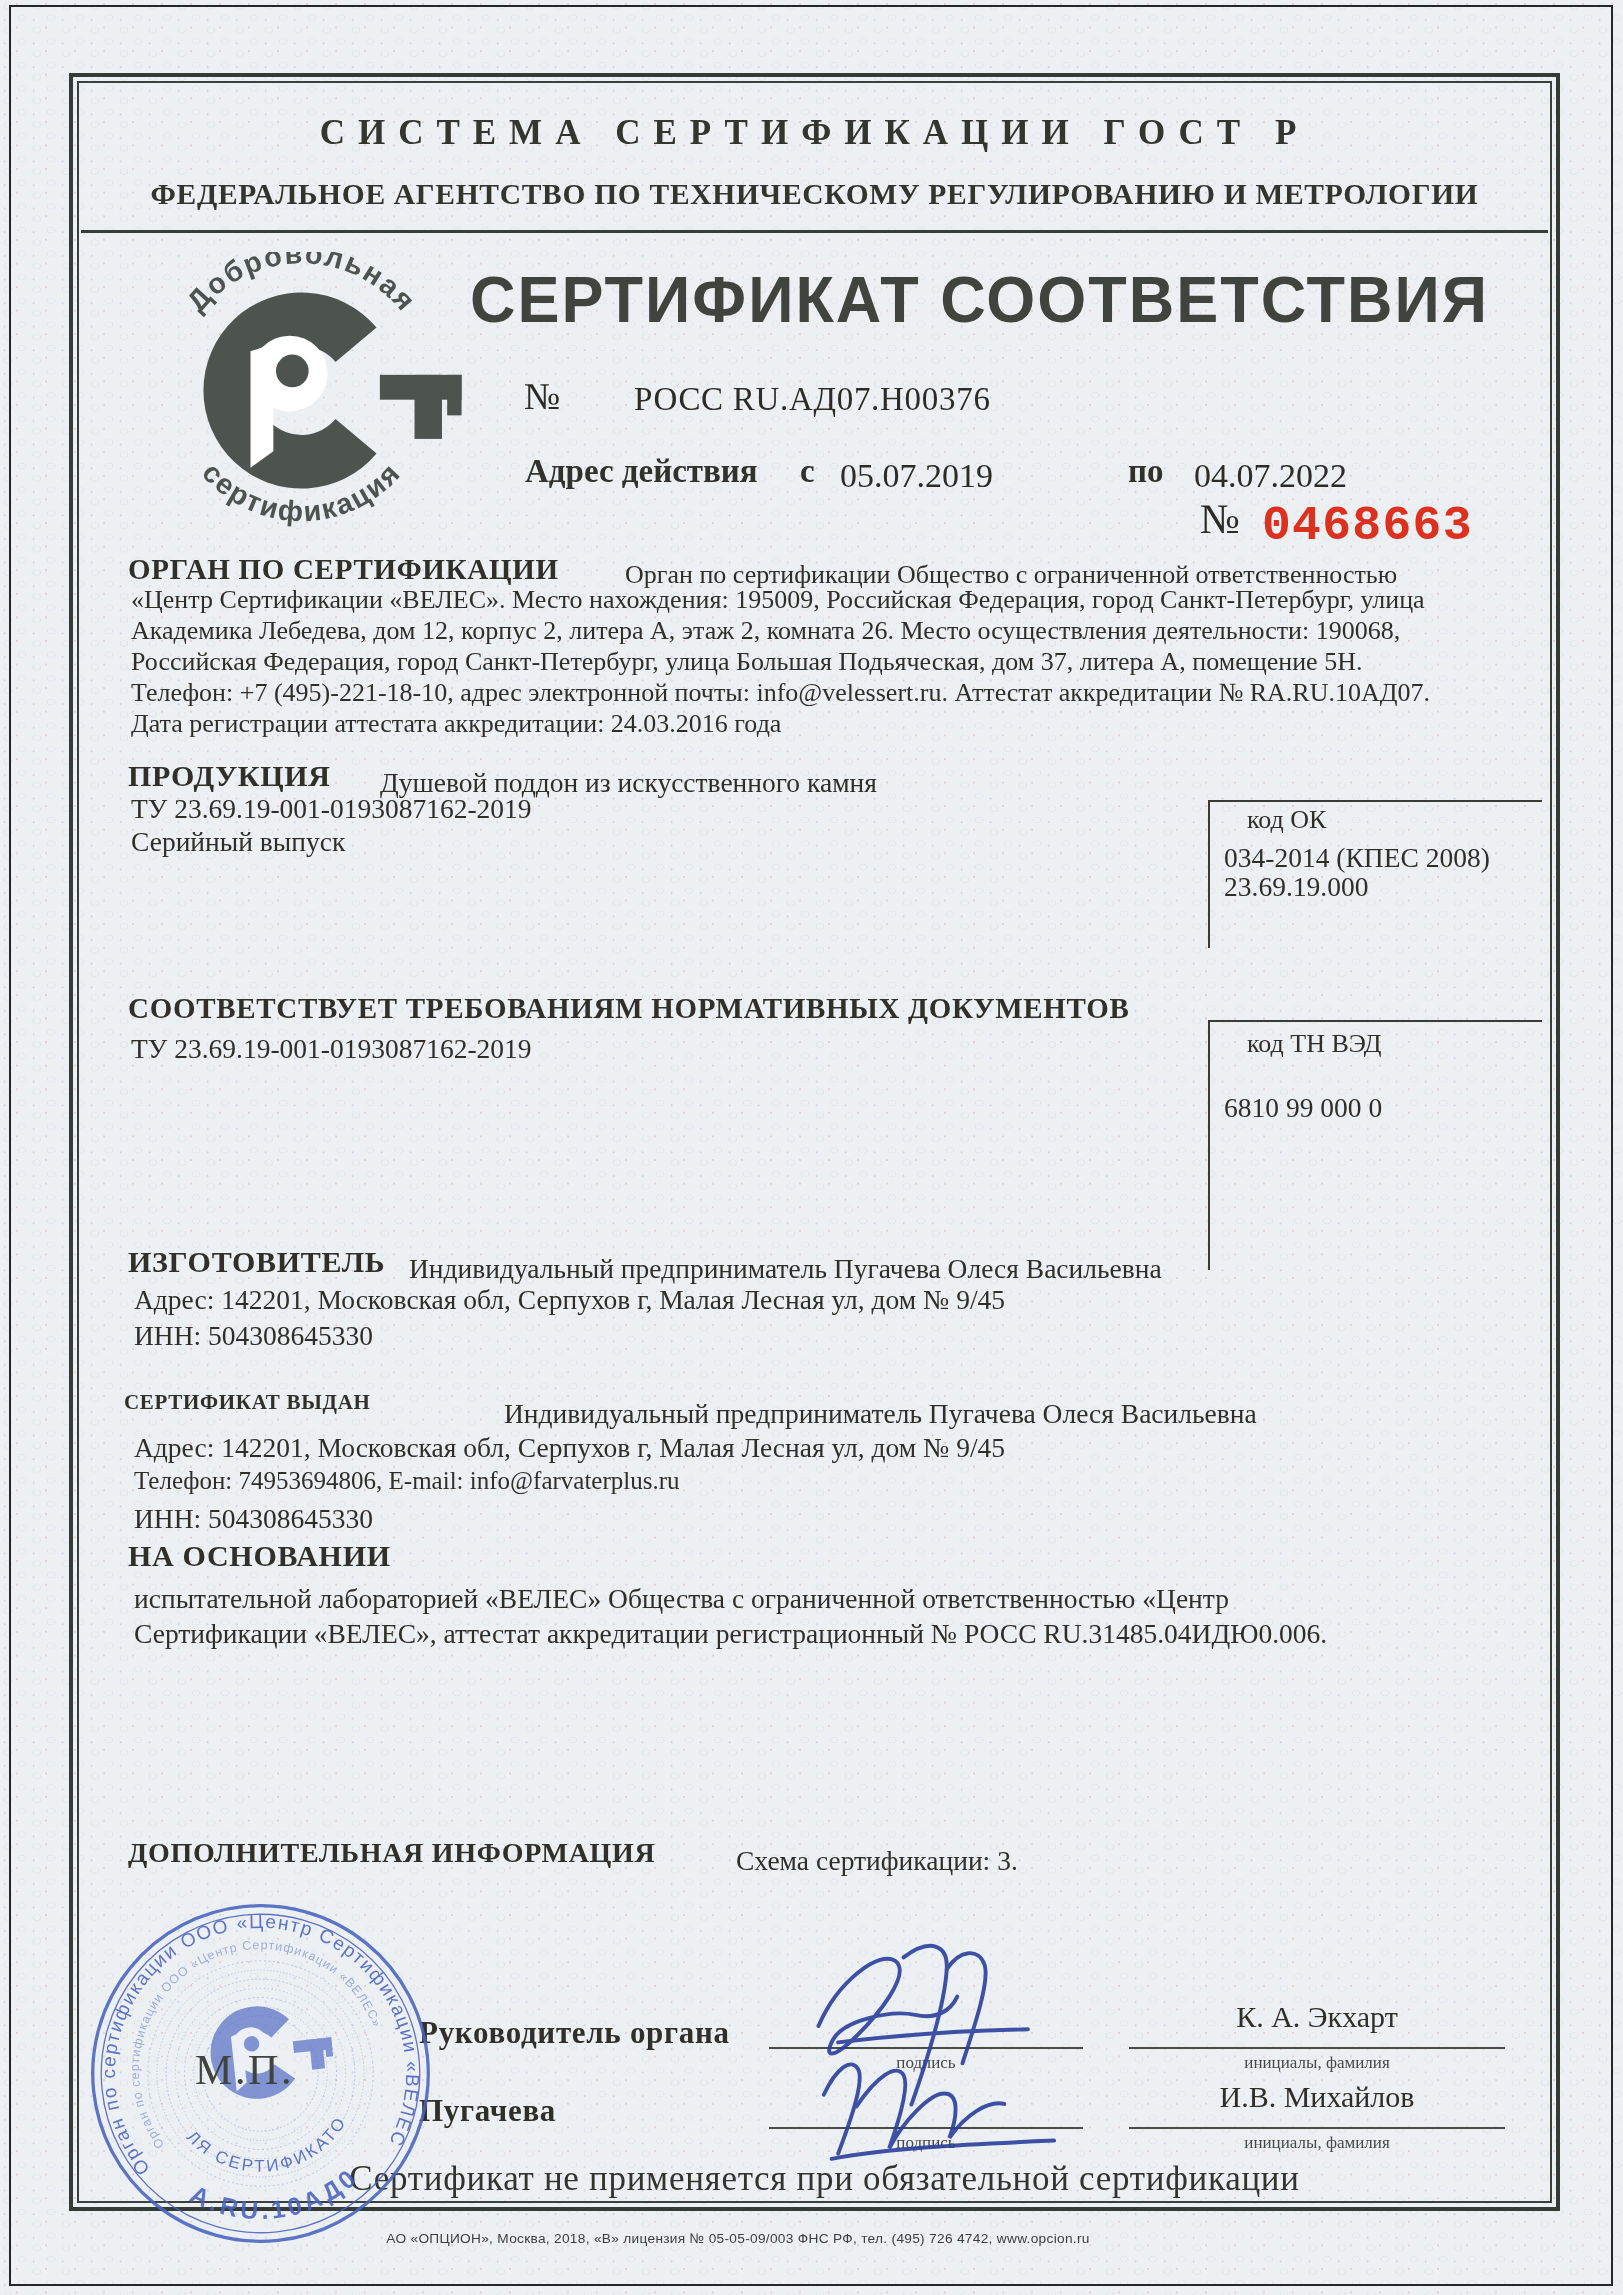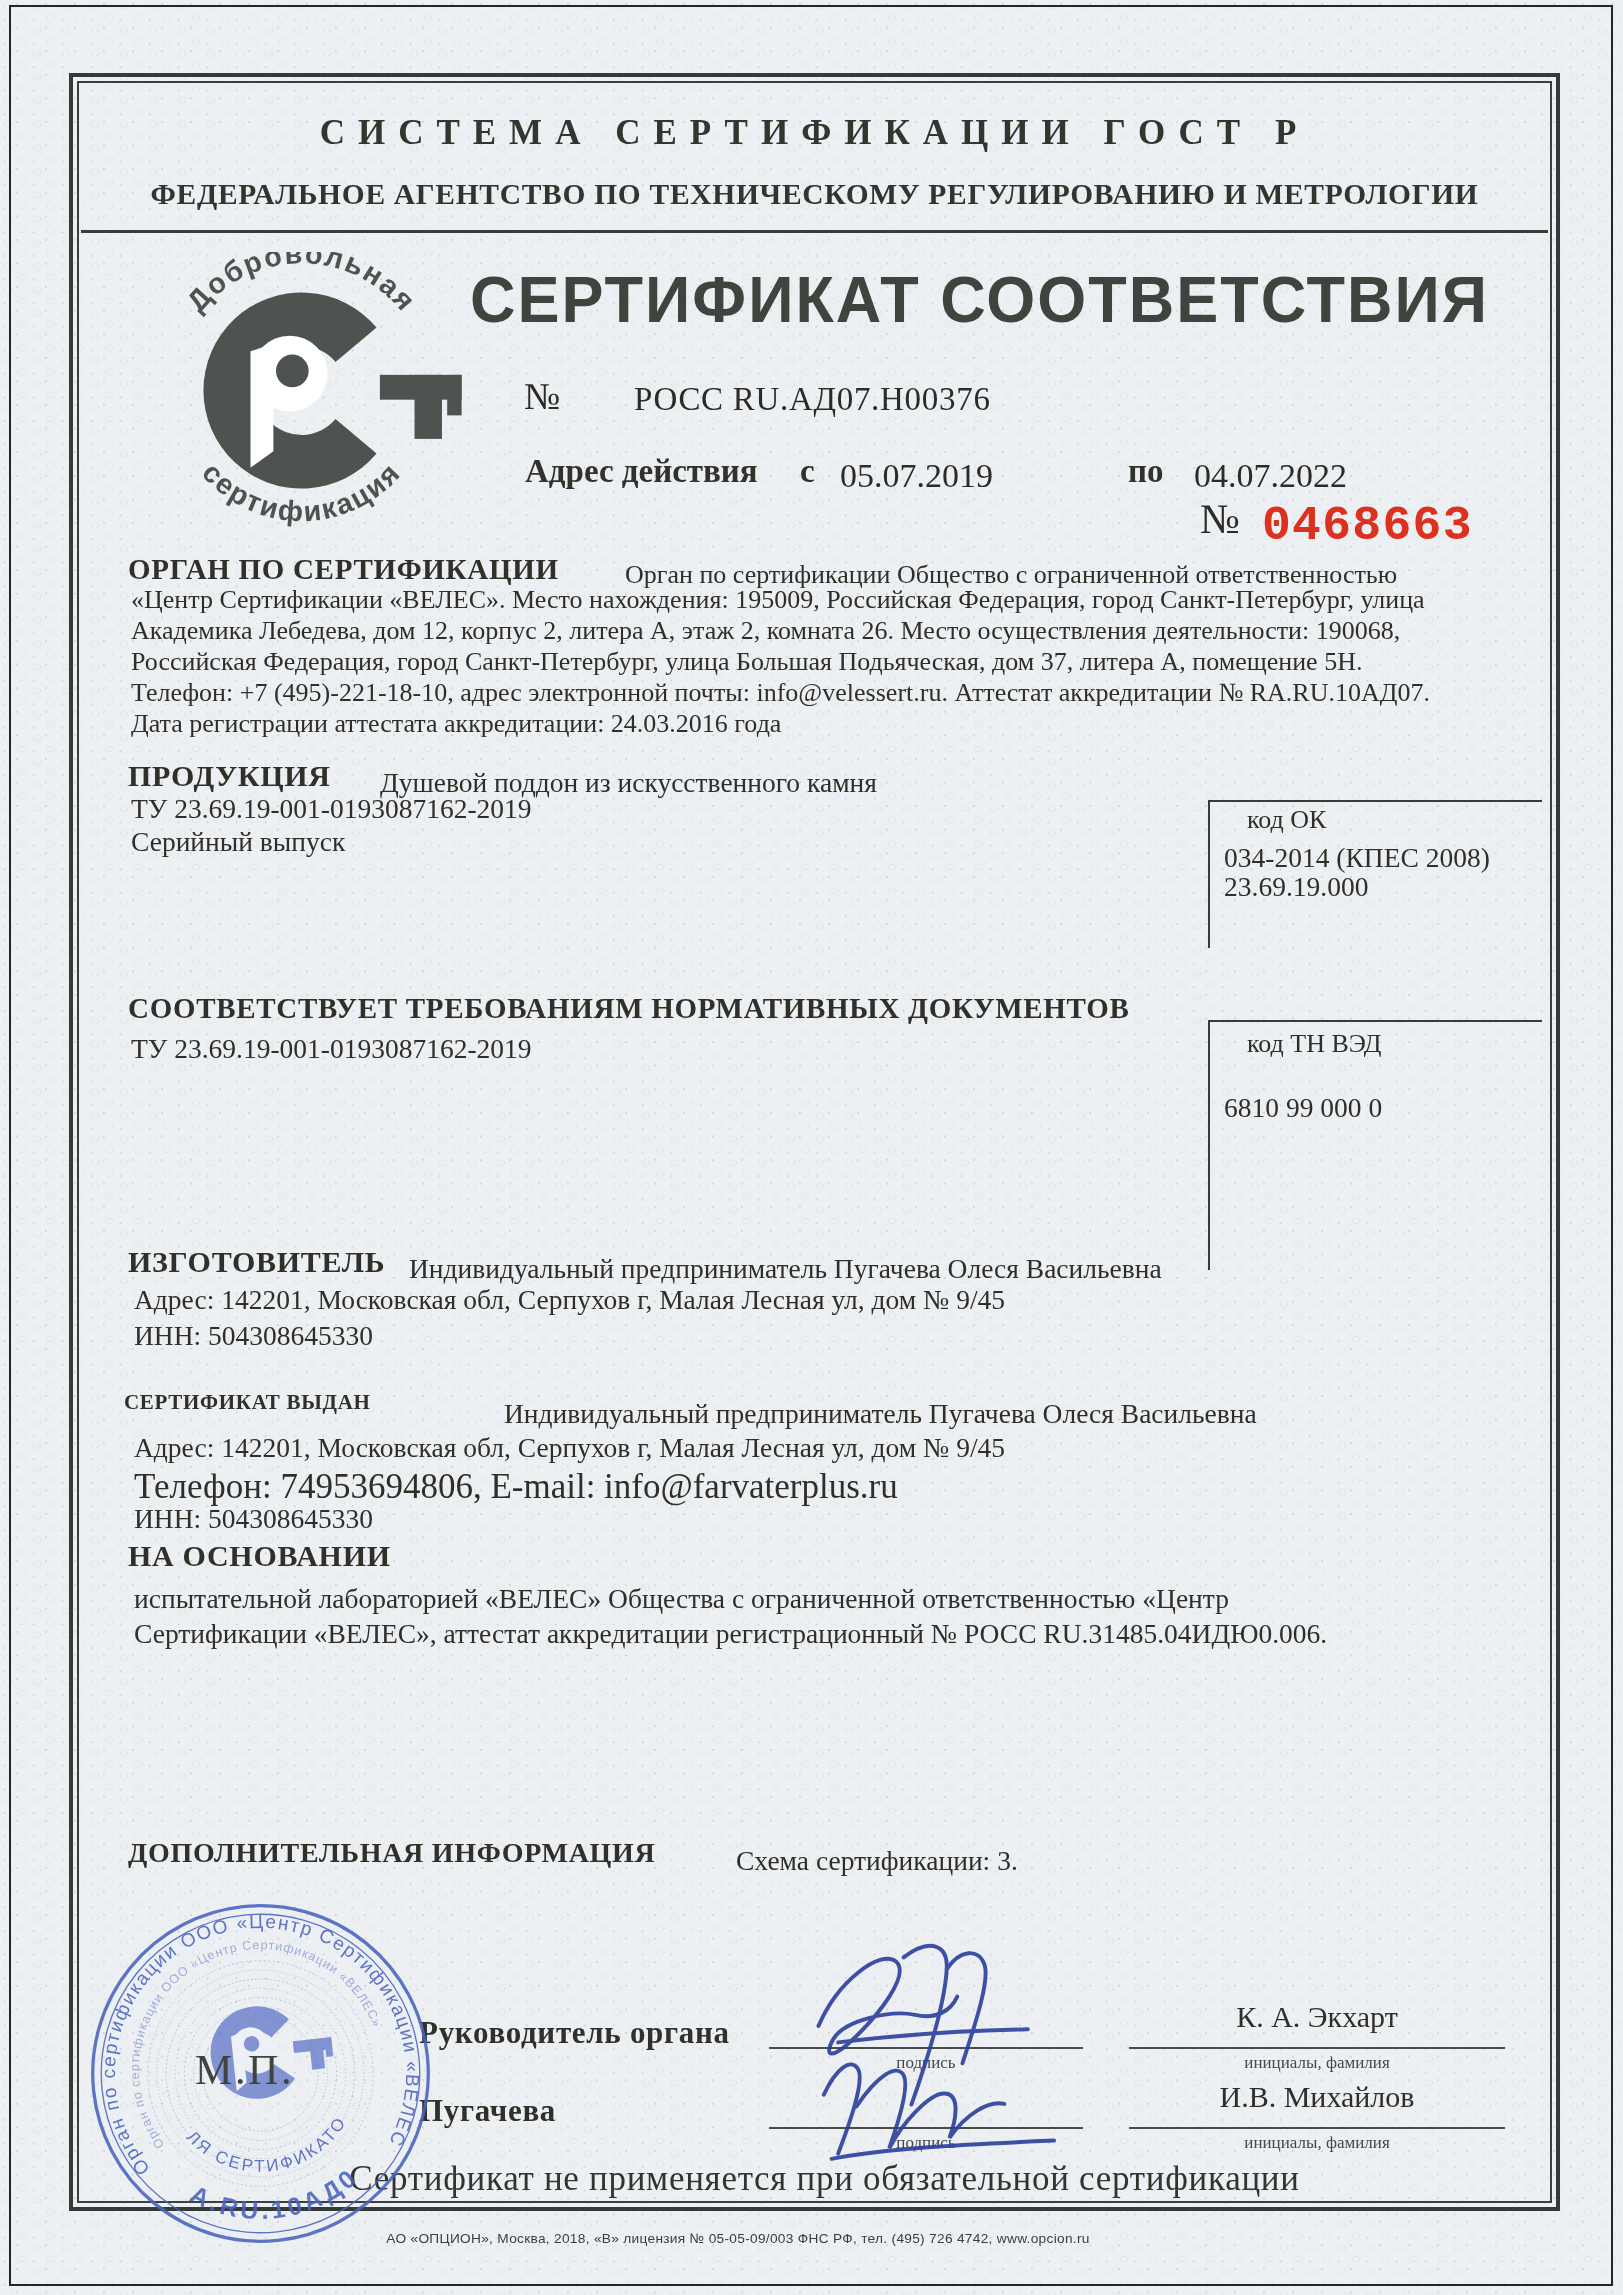--- a/index.html
+++ b/index.html
@@ -137,7 +137,7 @@
   <div class="abs sec-h" style="left:124px;top:1390px;font-size:21px;">СЕРТИФИКАТ ВЫДАН</div>
   <div class="abs body-t" style="left:504px;top:1398px;font-size:27.5px;">Индивидуальный предприниматель Пугачева Олеся Васильевна</div>
   <div class="abs body-t" style="left:134px;top:1432px;font-size:27.5px;">Адрес: 142201, Московская обл, Серпухов г, Малая Лесная ул, дом № 9/45</div>
-  <div class="abs body-t" style="left:134px;top:1467px;font-size:35px;">Телефон: 74953694806, E-mail: info@farvaterplus.ru</div>
+  <div class="abs body-t" style="left:134px;top:1467px;font-size:25px;">Телефон: 74953694806, E-mail: info@farvaterplus.ru</div>
   <div class="abs body-t" style="left:134px;top:1503px;font-size:27.5px;">ИНН: 504308645330</div>
 
   <div class="abs sec-h" style="left:128px;top:1539px;font-size:30px;">НА ОСНОВАНИИ</div>

